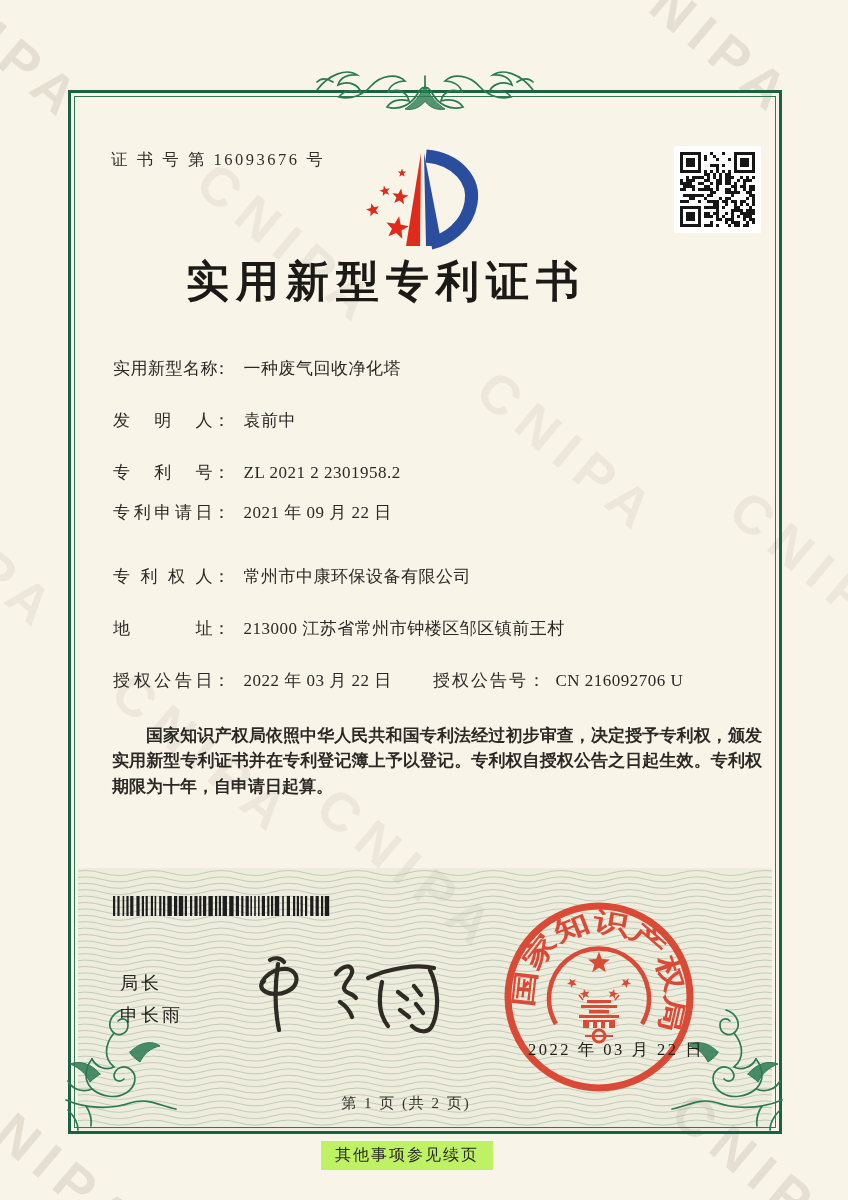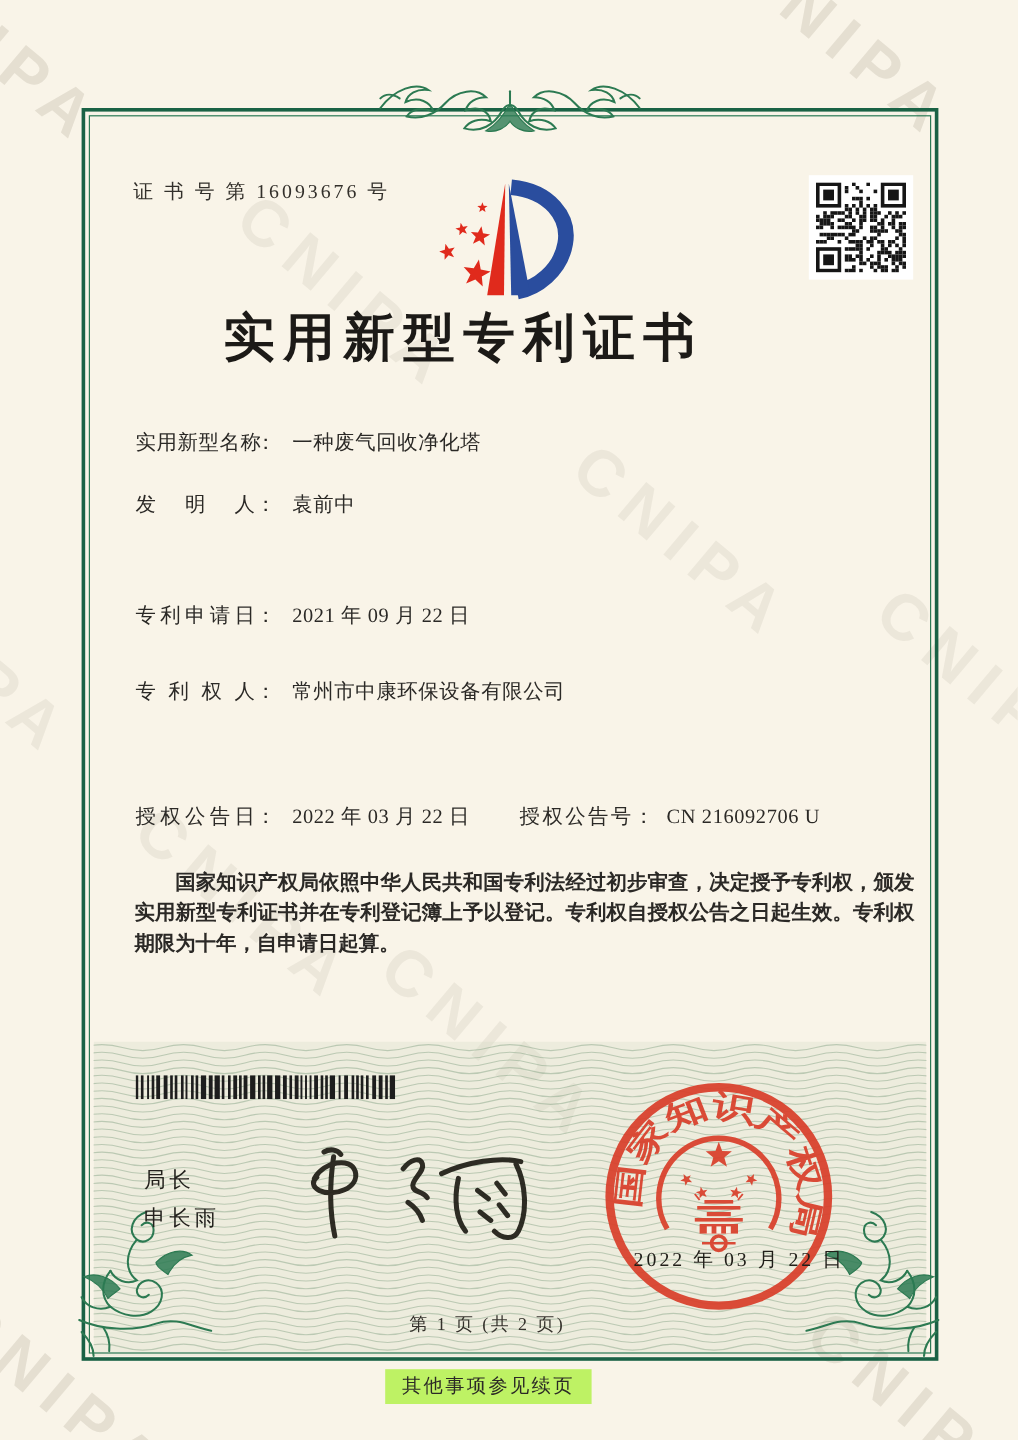--- a/index.html
+++ b/index.html
@@ -403,6 +403,9 @@
     <div class="row" style="top:409px;">
       <span class="lab">发明人</span><span>：</span><span class="val">袁前中</span>
     </div>
+    <div class="row" style="top:461px;">
+      <span class="lab">专利号</span><span>：</span><span class="val">ZL 2021 2 2301958.2</span>
+    </div>
     <div class="row" style="top:501px;">
       <span class="lab">专利申请日</span><span>：</span><span class="val">2021 年 09 月 22 日</span>
     </div>

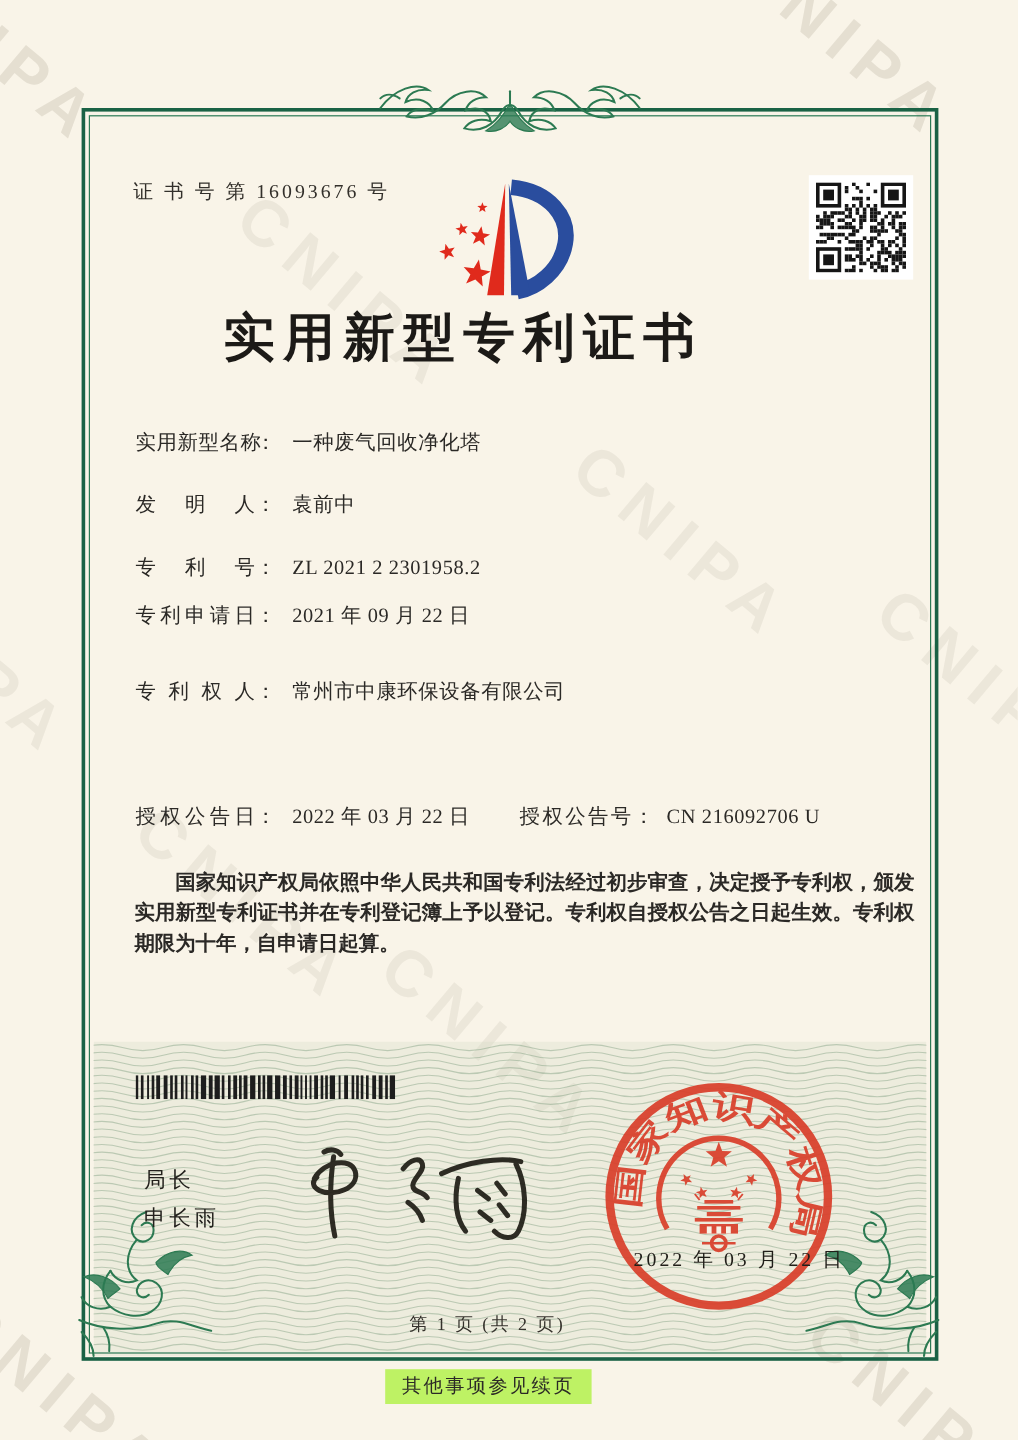--- a/index.html
+++ b/index.html
@@ -412,6 +412,9 @@
     <div class="row" style="top:565px;">
       <span class="lab">专利权人</span><span>：</span><span class="val">常州市中康环保设备有限公司</span>
     </div>
+    <div class="row" style="top:617px;">
+      <span class="lab">地址</span><span>：</span><span class="val">213000 江苏省常州市钟楼区邹区镇前王村</span>
+    </div>
     <div class="row" style="top:669px;">
       <span class="lab">授权公告日</span><span>：</span><span class="val">2022 年 03 月 22 日</span>
       <span class="pair2">

